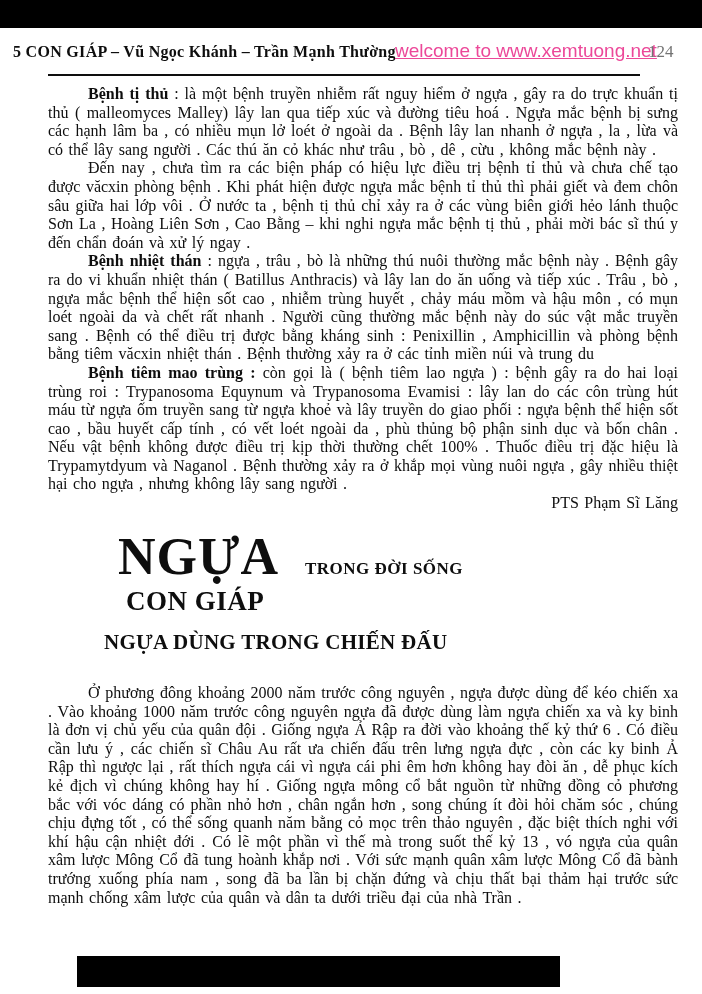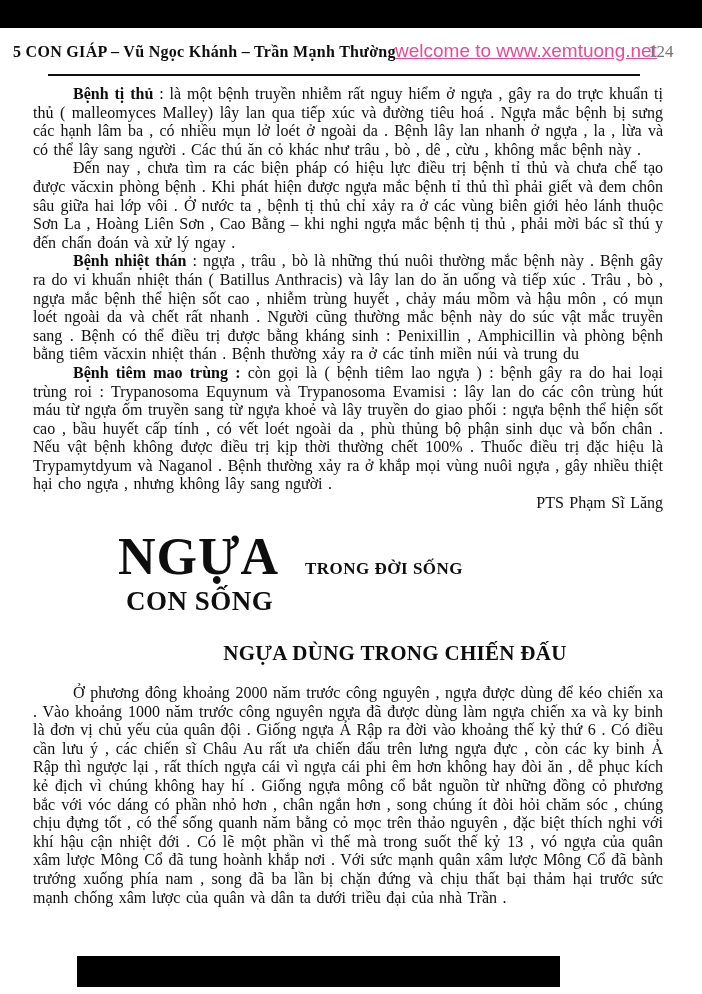--- a/index.html
+++ b/index.html
@@ -25,7 +25,7 @@
   .rule { position:absolute; left:48px; top:74px; width:592px; height:2px; background:#0e0e0e; }
 
   .body-top, .body-bottom {
-    position:absolute; left:33px; width:630px;
+    position:absolute; left:48px; width:630px;
     font-size:16px; line-height:18.6px; text-align:justify;
   }
   .body-top { top:85px; }

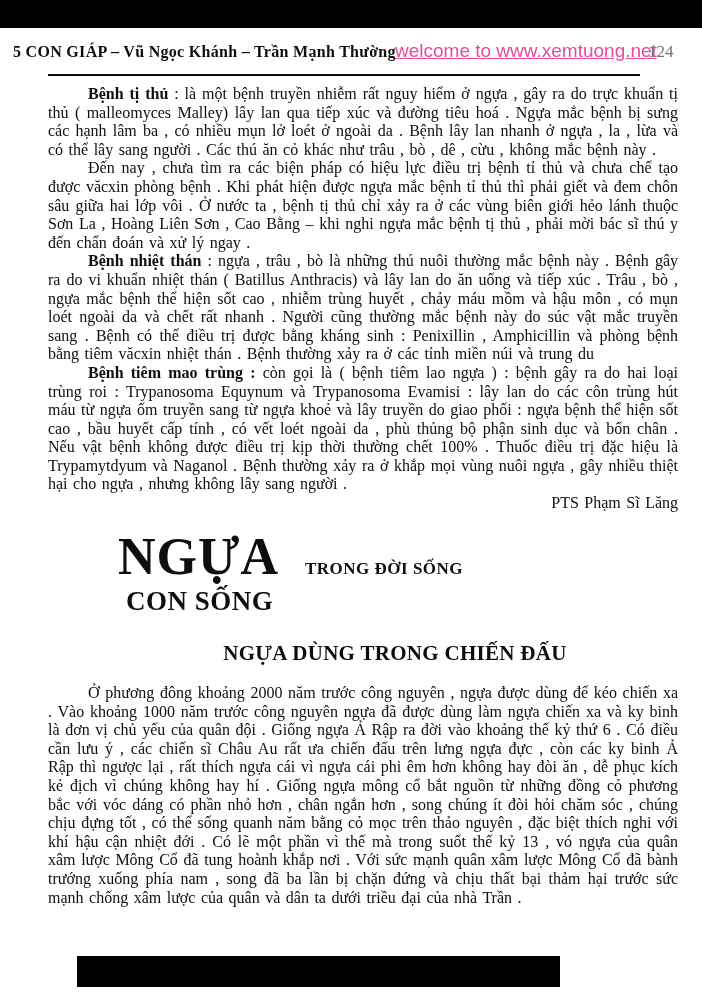--- a/index.html
+++ b/index.html
@@ -74,7 +74,7 @@
     <div class="title-line1">
       <span class="title-main">NGỰA</span><span class="title-suffix">TRONG ĐỜI SỐNG</span>
     </div>
-    <div class="title-line2">CON SỐNG</div>
+    <div class="title-line2">CON GIÁP</div>
     <div class="section-heading">NGỰA DÙNG TRONG CHIẾN ĐẤU</div>
   </div>
 

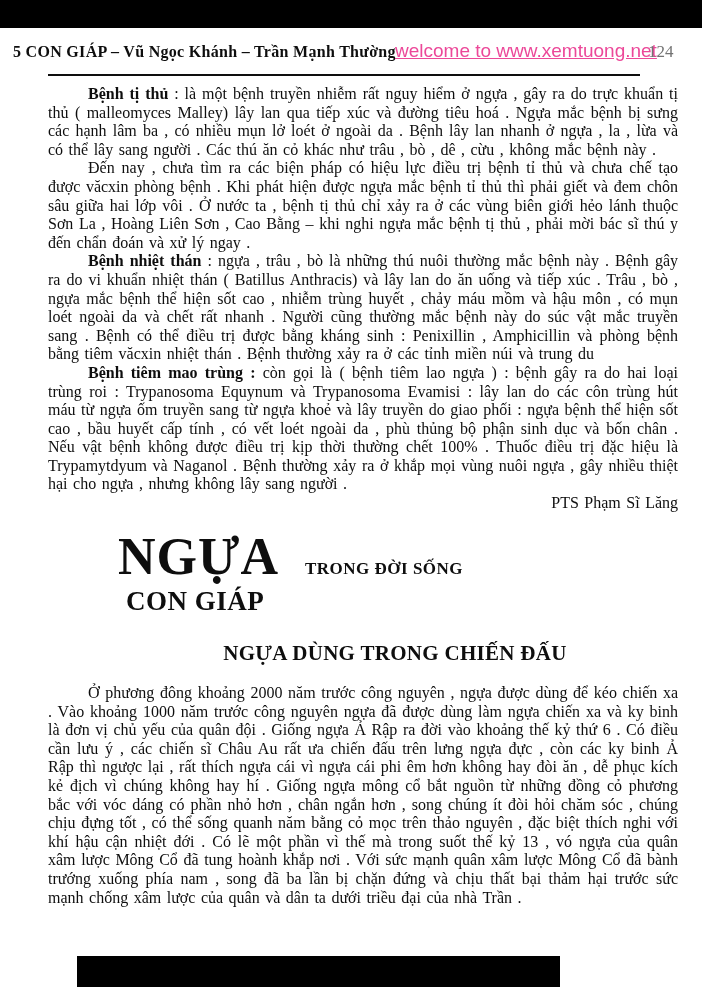--- a/index.html
+++ b/index.html
@@ -42,9 +42,8 @@
     margin-top:3px; letter-spacing:0.5px;
   }
   .section-heading {
-    padding-left:48px; font-size:21px; font-weight:bold; margin-top:24px;
+    padding-left:48px; font-size:21px; font-weight:bold; margin-top:13px;
     letter-spacing:0.3px;
-    text-align:center;
   }
 </style>
 </head>

